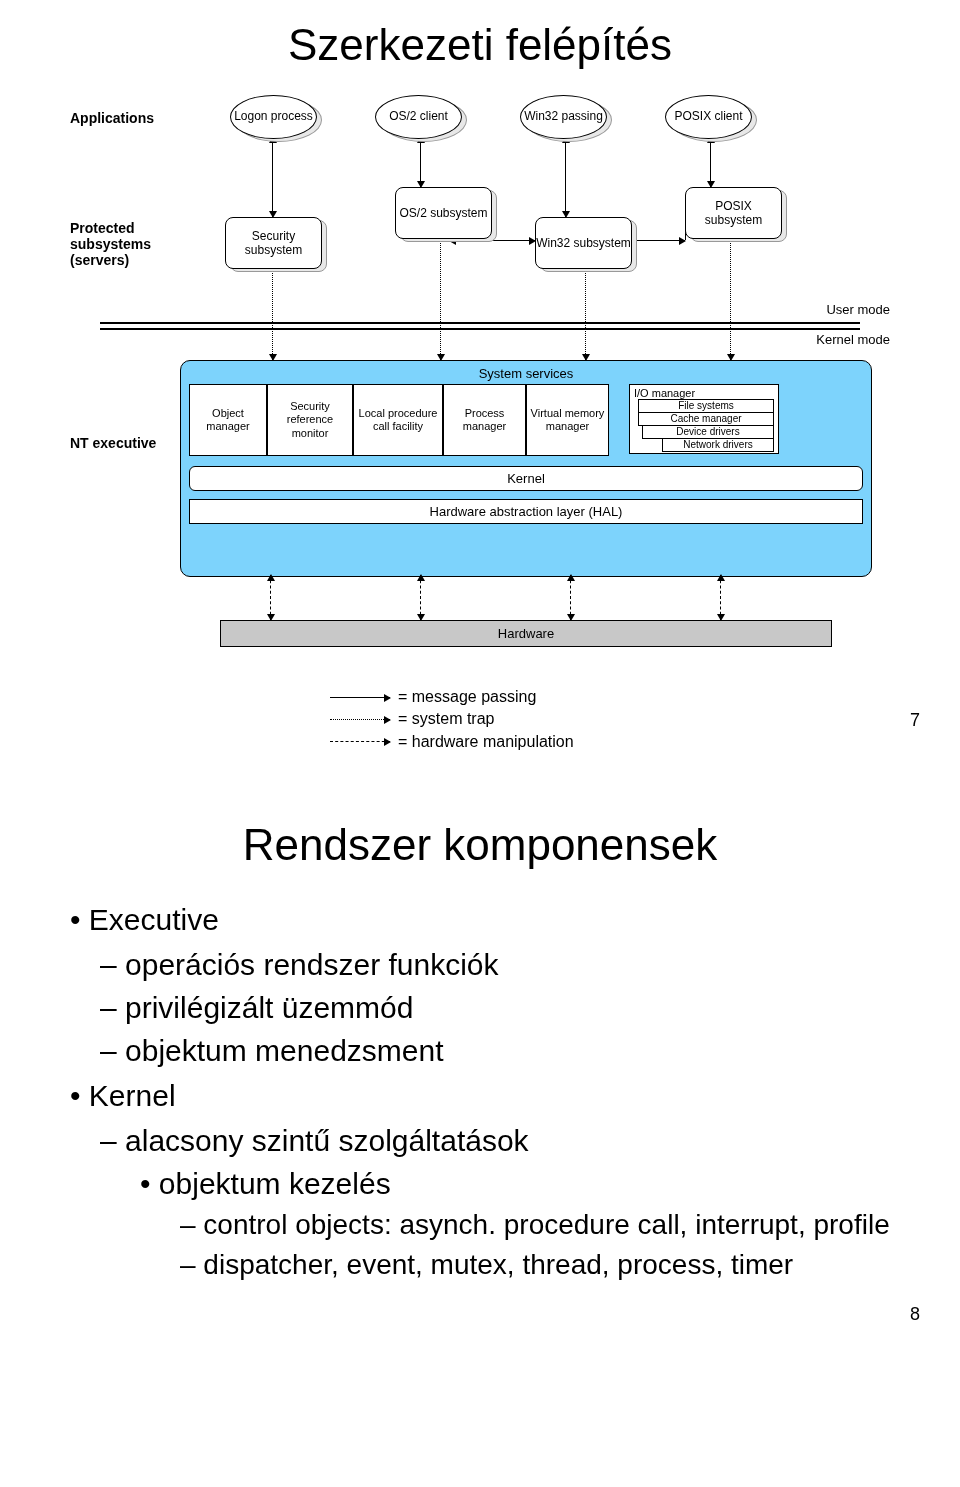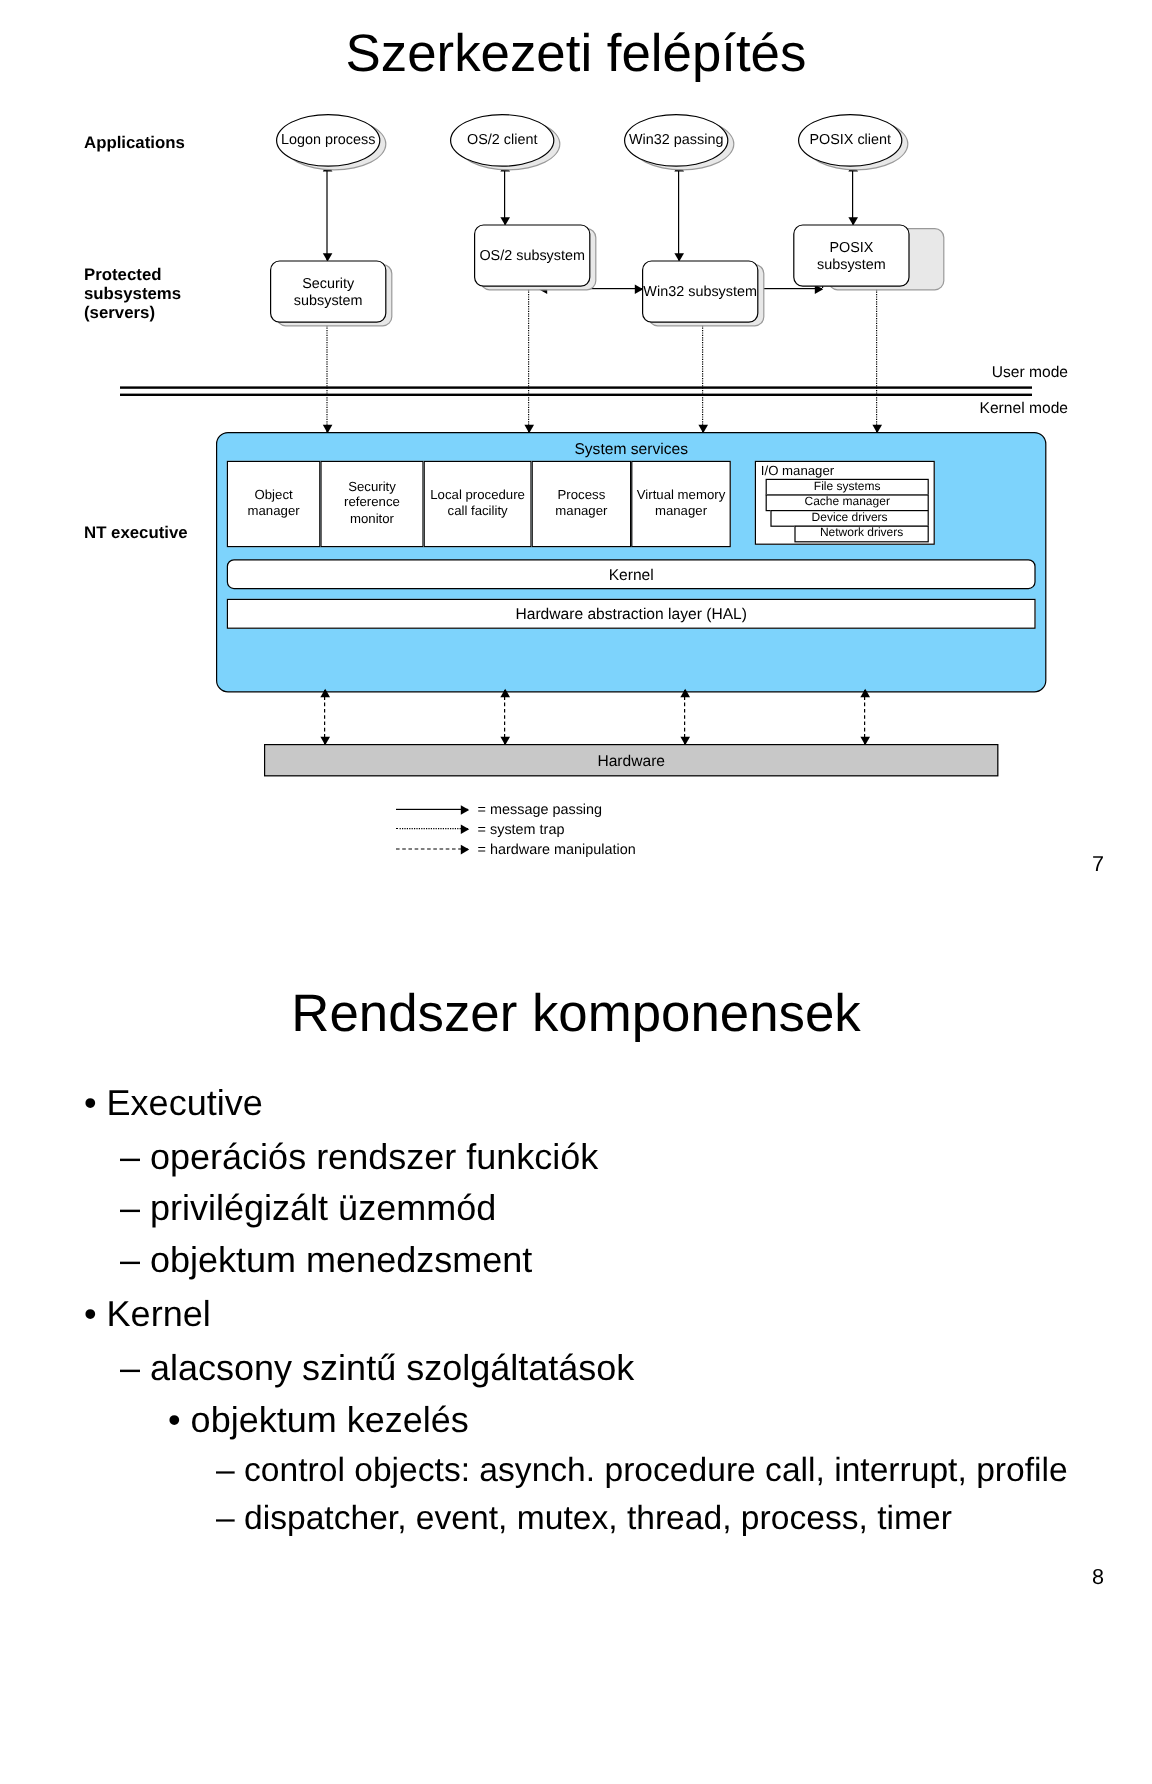--- a/index.html
+++ b/index.html
@@ -315,7 +315,7 @@
     <div class="subshadow" style="left:470px;top:130px"></div>
     <div class="subbox" style="left:465px;top:127px">Win32 subsystem</div>
     <div class="subshadow" style="left:620px;top:100px"></div>
-    <div class="subbox" style="left:591px;top:97px">POSIX subsystem</div>
+    <div class="subbox" style="left:615px;top:97px">POSIX subsystem</div>
 
     <div class="conn solid" style="left:202px;top:47px;height:80px">
         <div class="ahead-up"></div>

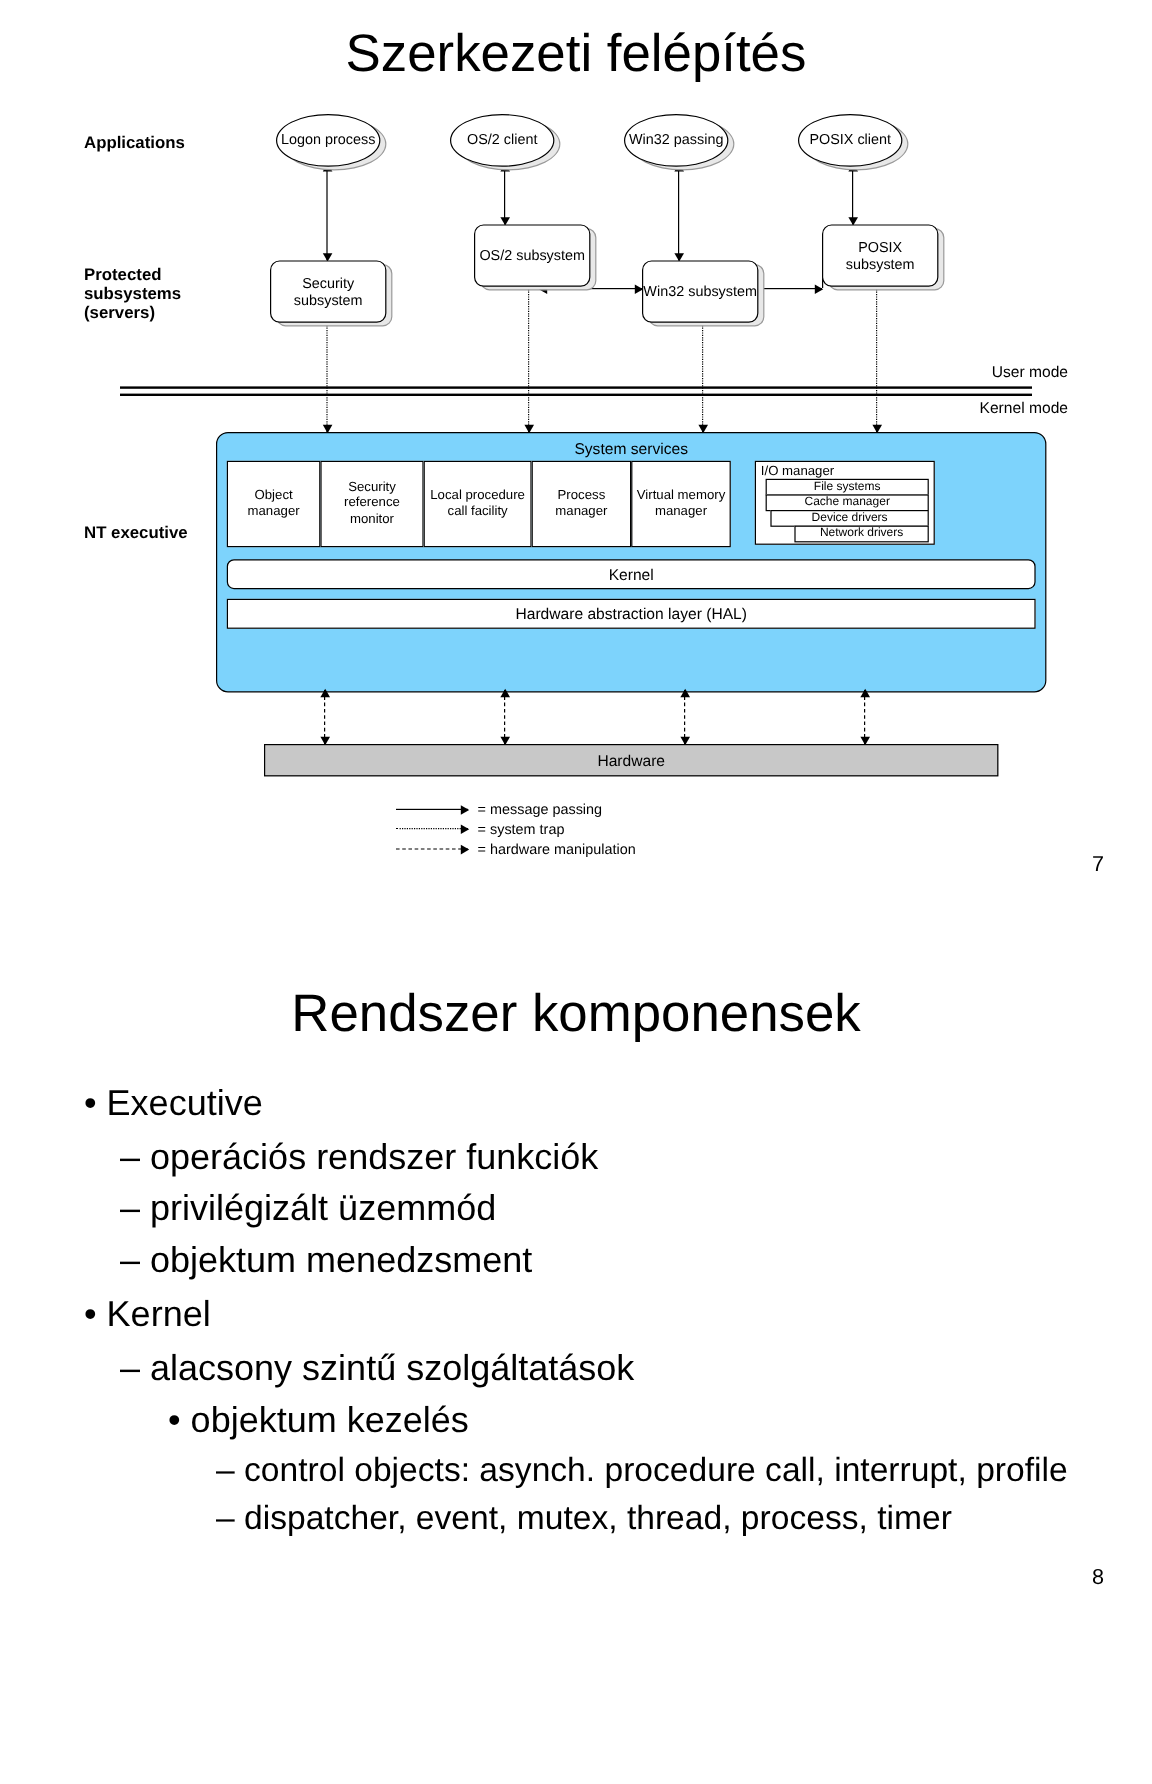--- a/index.html
+++ b/index.html
@@ -175,8 +175,8 @@
   .legend {
     position: absolute;
     left: 260px;
-    top: 576px;
-    font-size: 12px;
+    top: 596px;
+    font-size: 16px;
     line-height: 1.4;
   }
   .legline {

